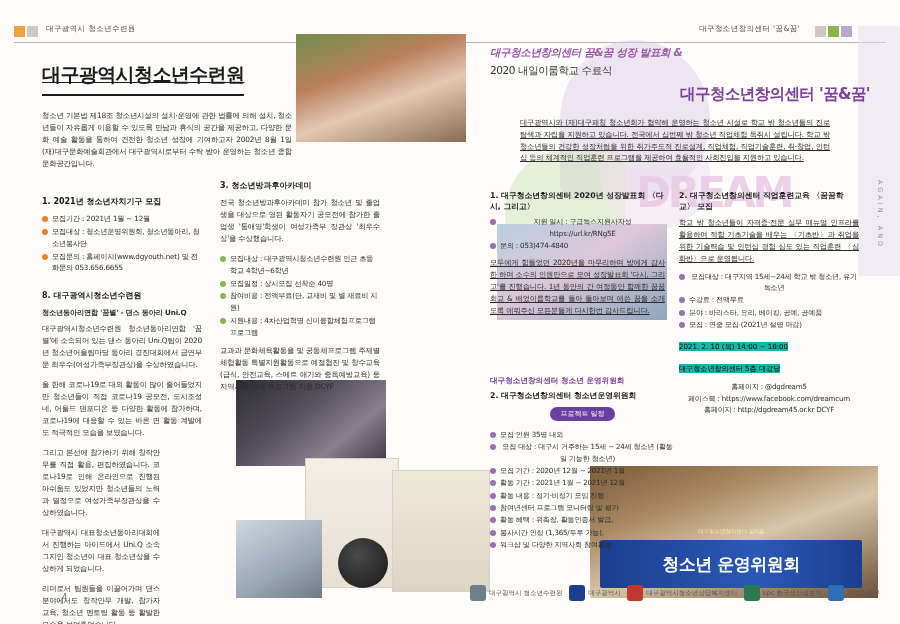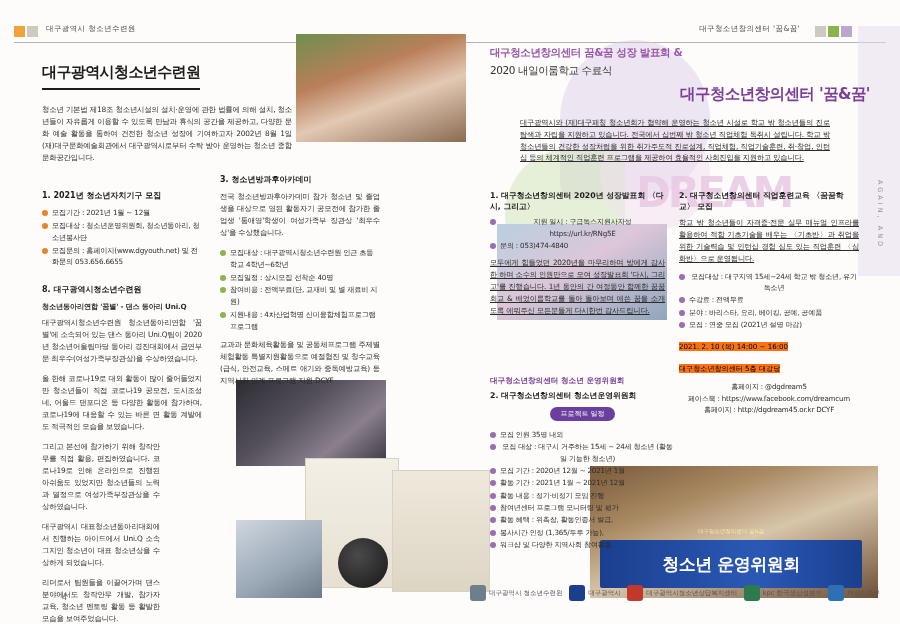--- a/index.html
+++ b/index.html
@@ -59,7 +59,7 @@
 
   
   .rcol{position:absolute;left:490px;top:46px;width:380px;}
-  .r-title-a{font-size:10.5px;color:#9b59a8;font-weight:bold;letter-spacing:-.4px;}
+  .r-title-a{font-size:10.5px;color:#9b59a8;font-weight:bold;letter-spacing:-.4px;font-style:italic;}
   .r-title-b{font-size:10.5px;color:#333;letter-spacing:-.4px;margin-top:4px;}
   .r-title-big{
     font-size:15.5px;font-weight:bold;color:#7b3f98;text-align:right;margin-top:6px;letter-spacing:-.6px;

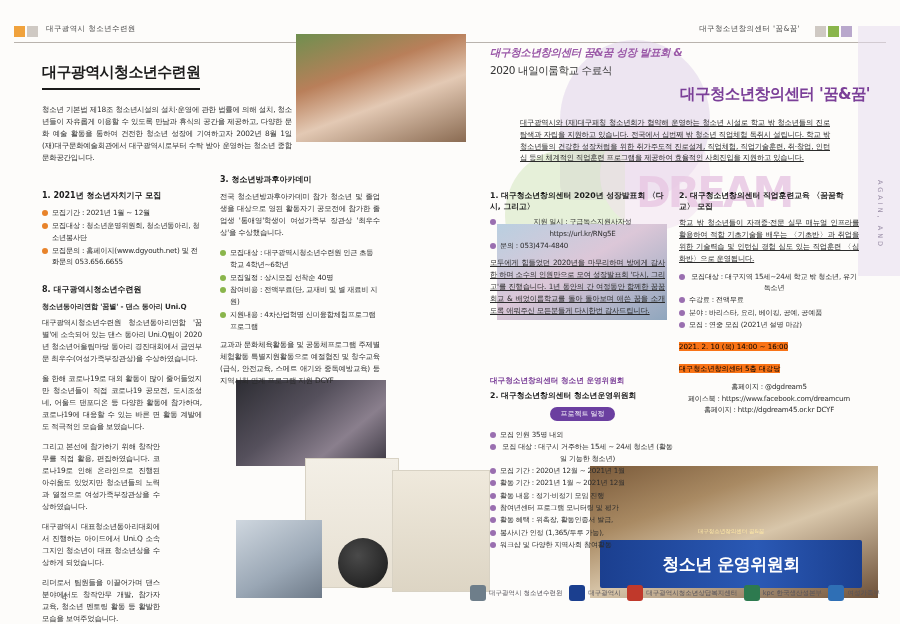--- a/index.html
+++ b/index.html
@@ -38,8 +38,8 @@
   
   .lcol{position:absolute;left:42px;top:62px;width:340px;}
   .title-main{
-    font-size:15px;font-weight:bold;color:#1b1b1b;letter-spacing:-.6px;
-    border-bottom:2px solid #1b1b1b;padding-bottom:6px;display:inline-block;
+    font-size:19px;font-weight:bold;color:#1b1b1b;letter-spacing:-.6px;
+    border-bottom:2px solid #1b1b1b;padding-bottom:6px;display:inline-block;text-decoration:underline;
   }
   .para{
     font-size:7.4px;line-height:1.62;color:#2b2b2b;text-align:justify;margin-top:14px;

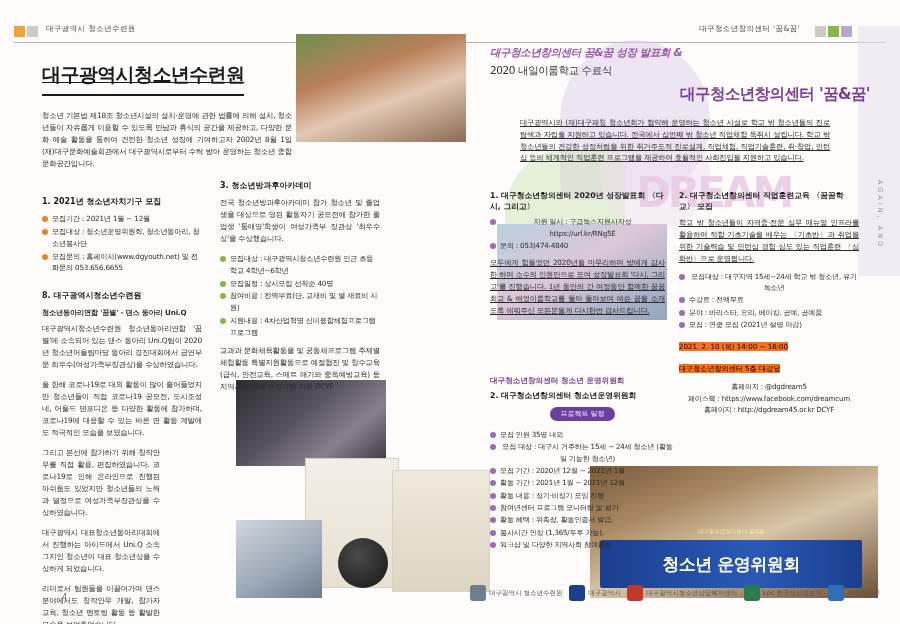--- a/index.html
+++ b/index.html
@@ -116,7 +116,7 @@
     display:inline-block;background:#6b3fa0;color:#fff;font-size:7px;border-radius:9px;
     padding:2px 10px;margin:4px 0;
   }
-  .hl{background:#f97316;}
+  .hl{background:#14b8a6;}
   .purple-h{color:#7b3f98;font-weight:bold;font-size:7.6px;}
 
   

